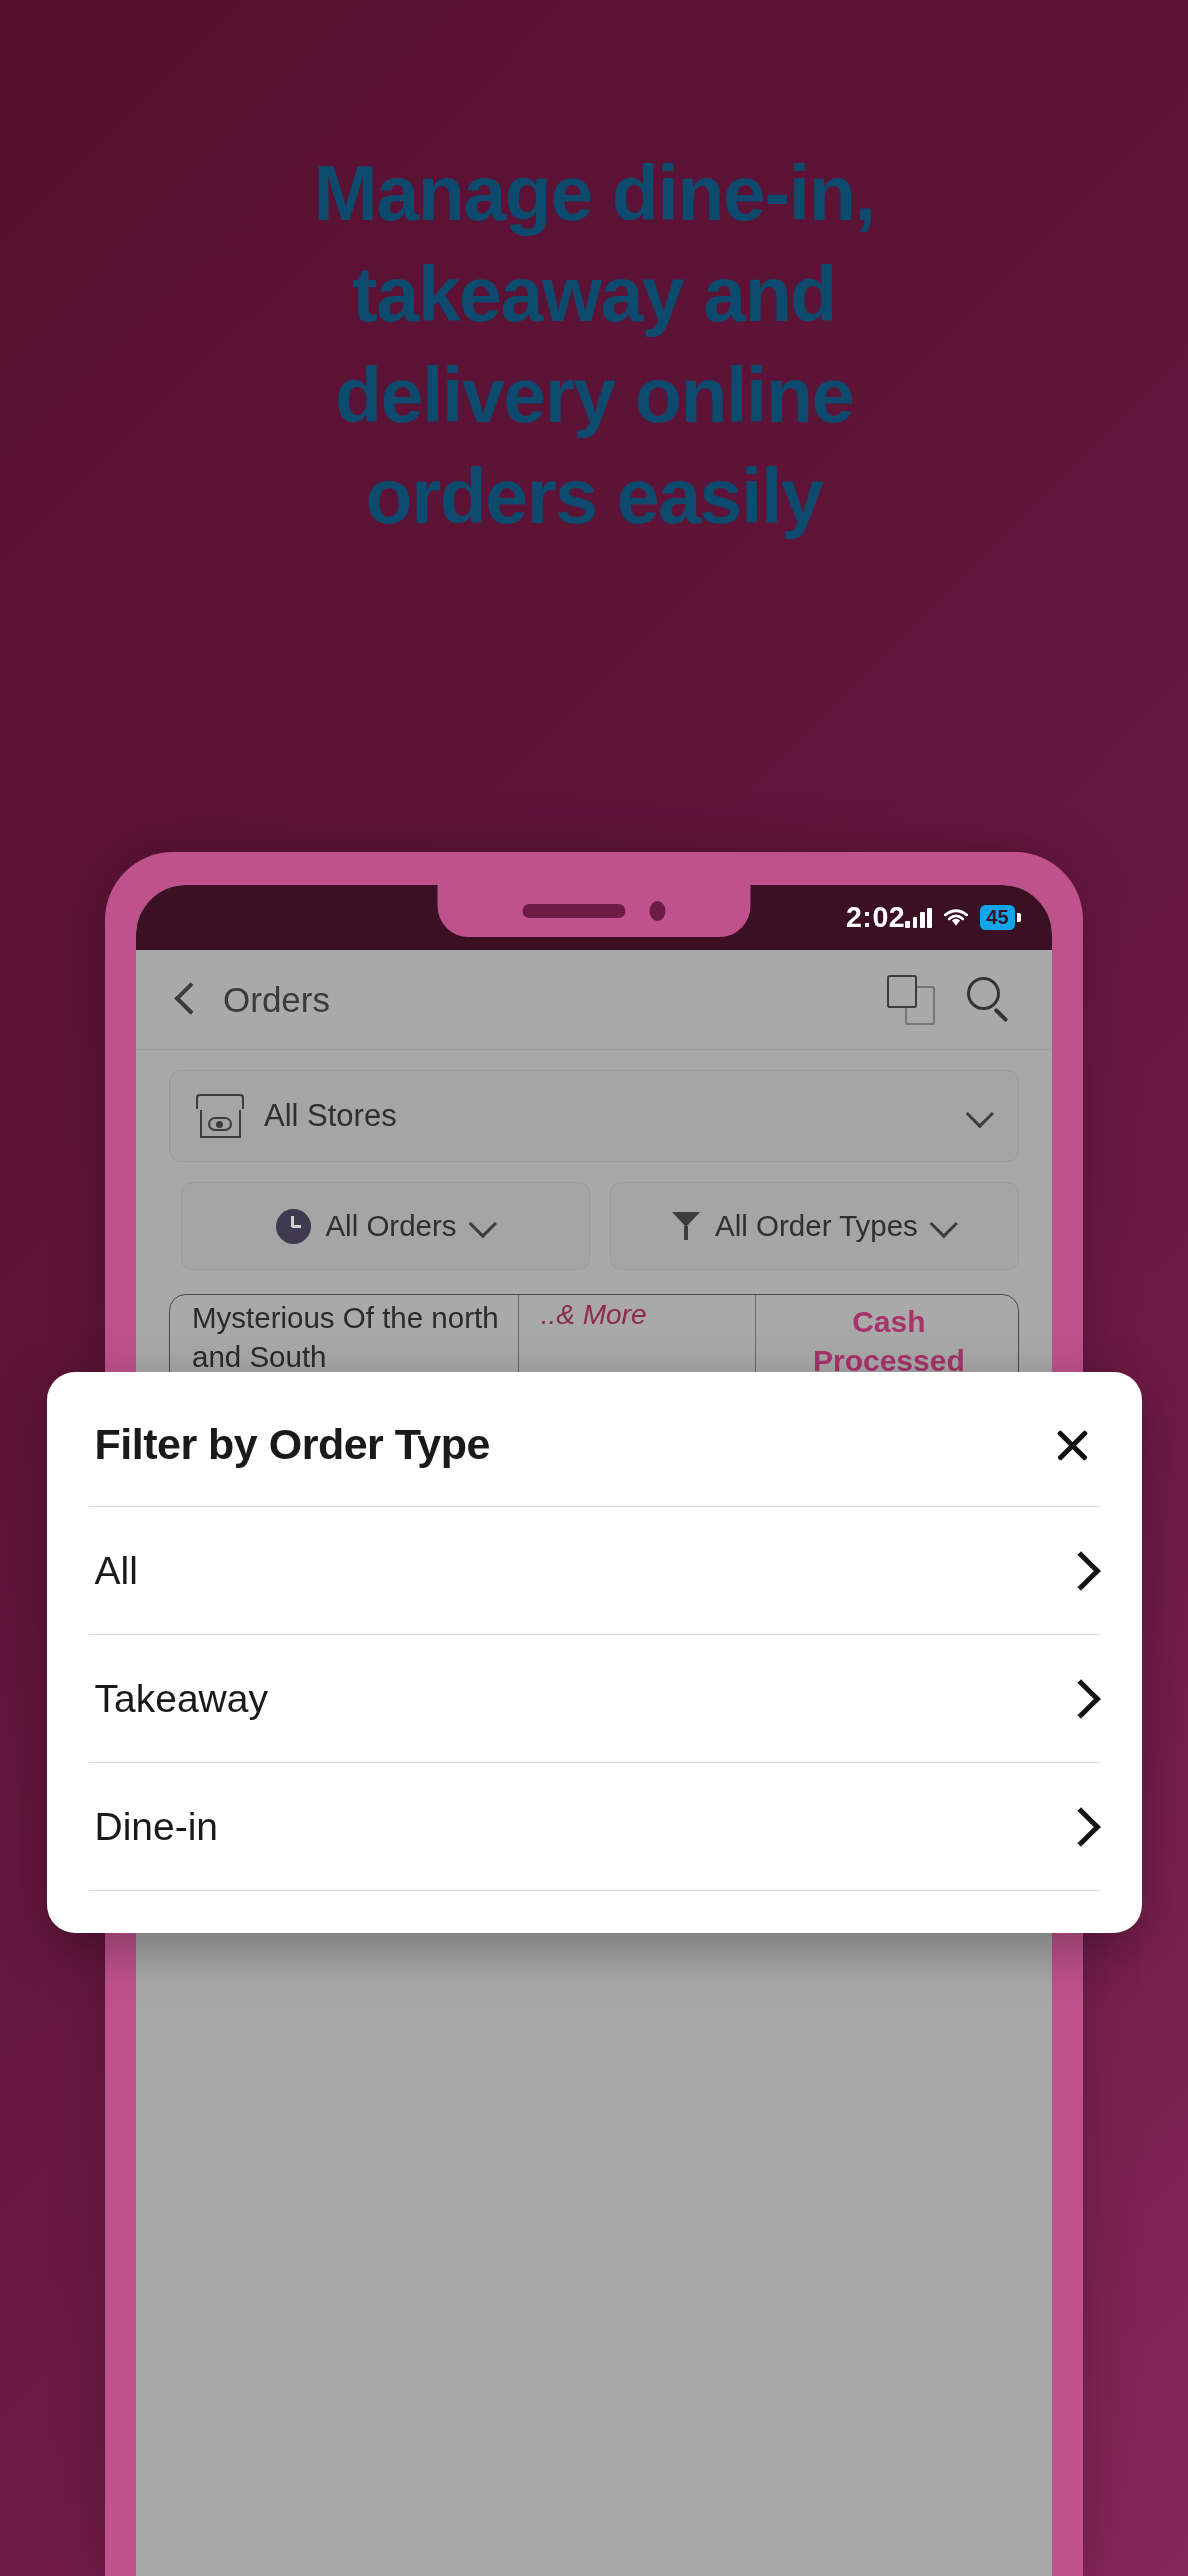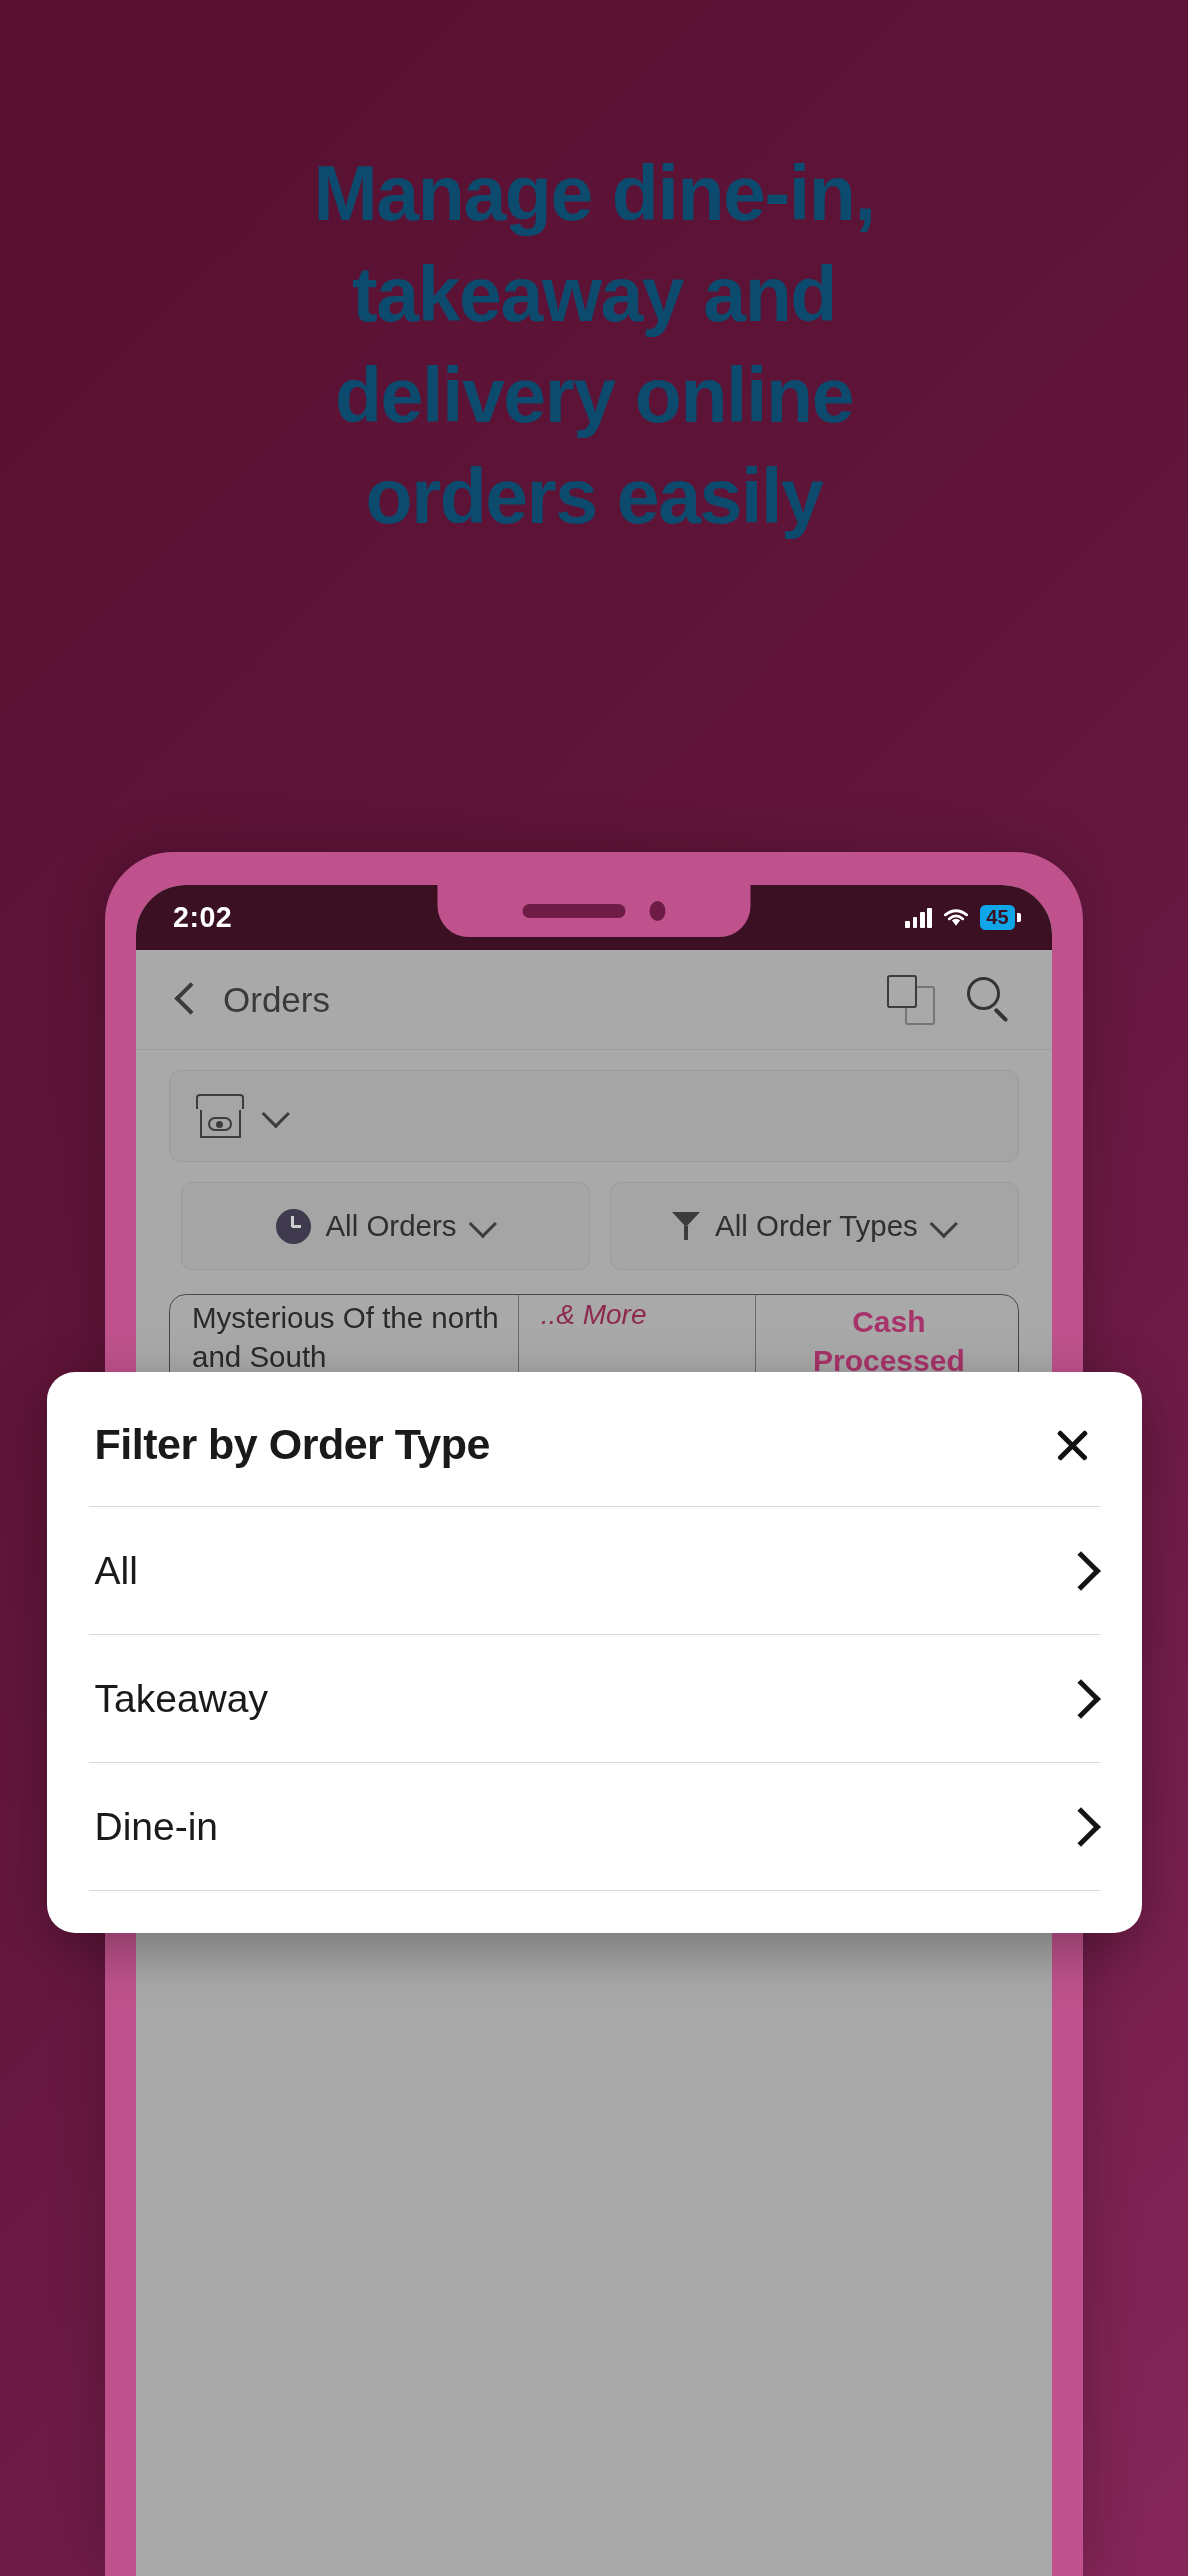--- a/index.html
+++ b/index.html
@@ -52,7 +52,7 @@
     border-radius: 48px 48px 0 0;
     display: flex;
     align-items: center;
-    justify-content: space-between;
+    justify-content: flex-end;
     padding: 0 37px;
     color: #ffffff;
   }

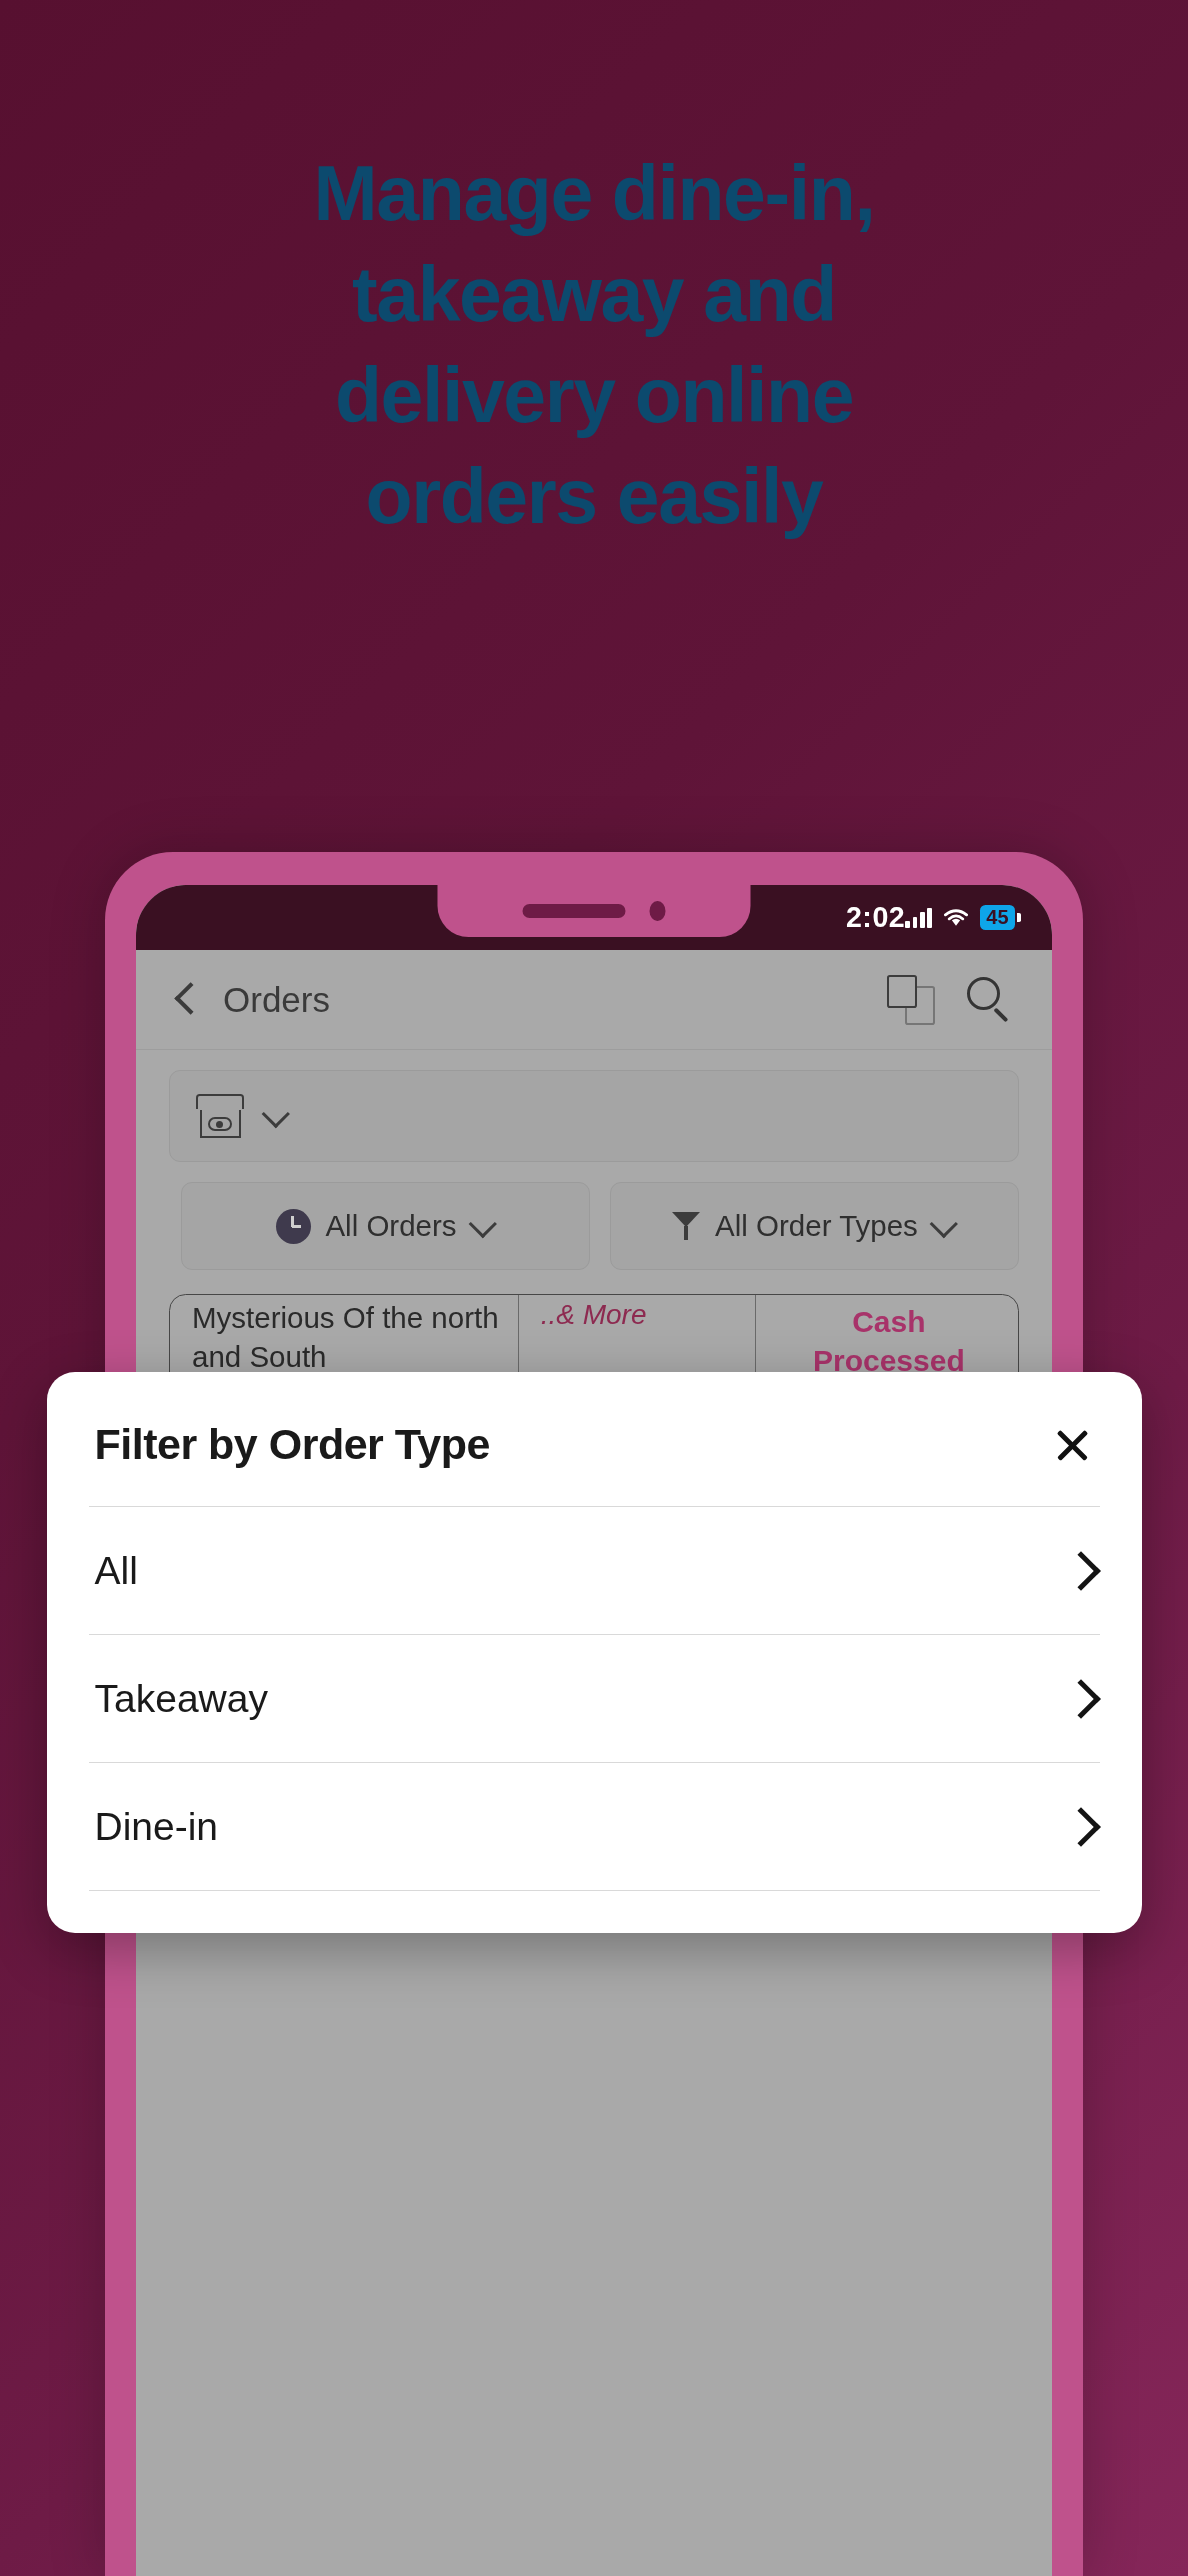--- a/index.html
+++ b/index.html
@@ -296,6 +296,7 @@
               <span class="oval"></span>
               <span class="dot"></span>
           </div>
+          <div class="store-label">All Stores</div>
           <div class="chev-down"></div>
         </div>
 

